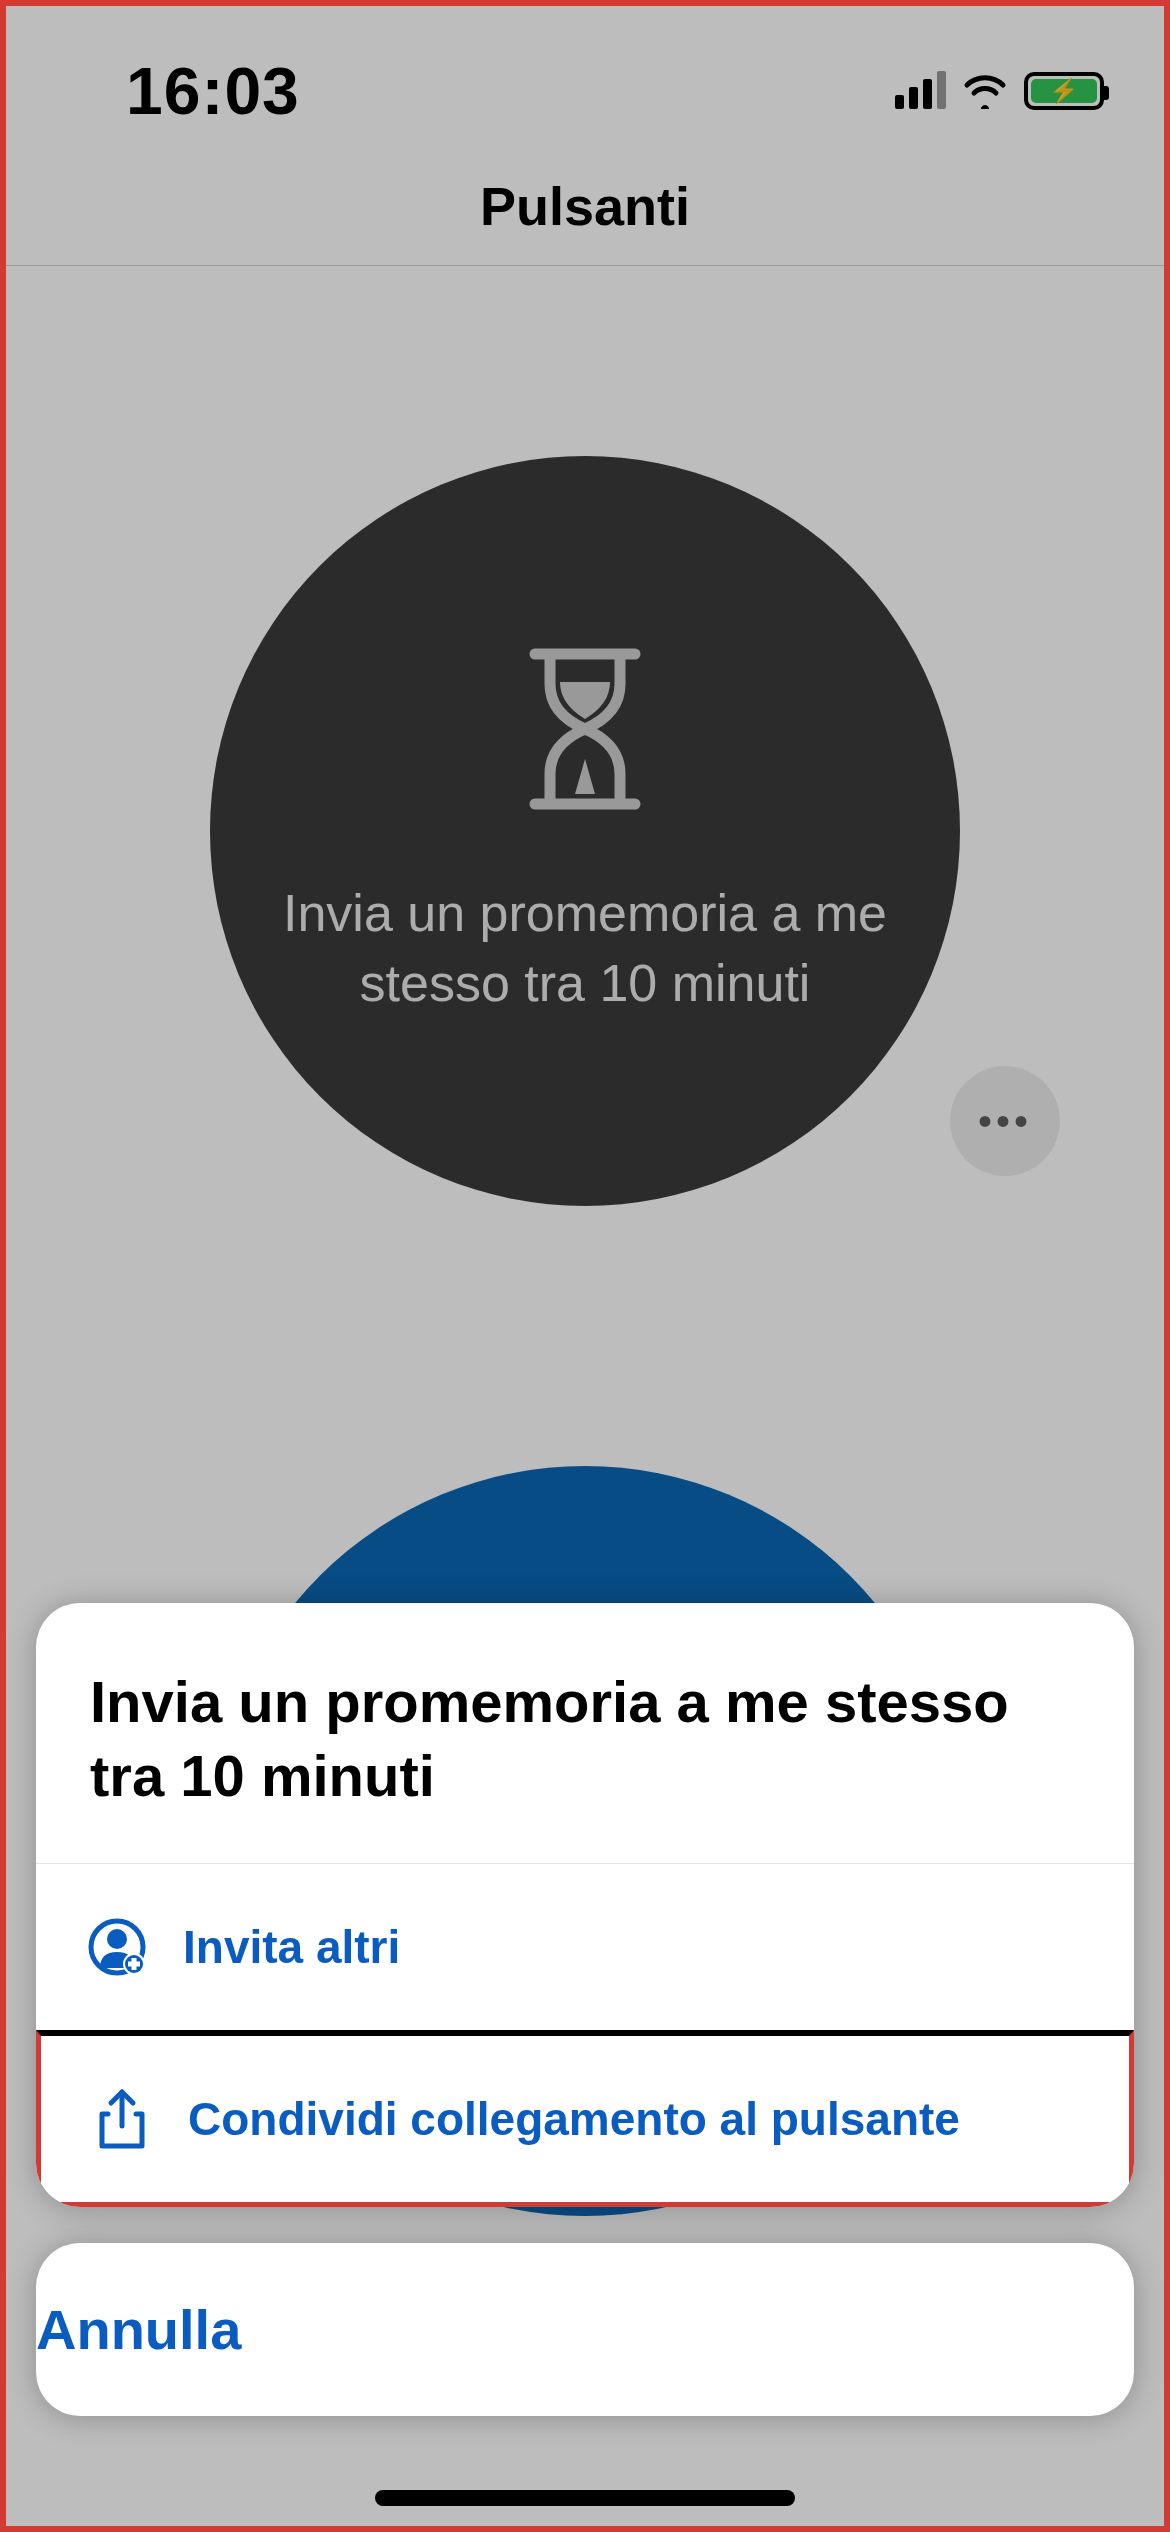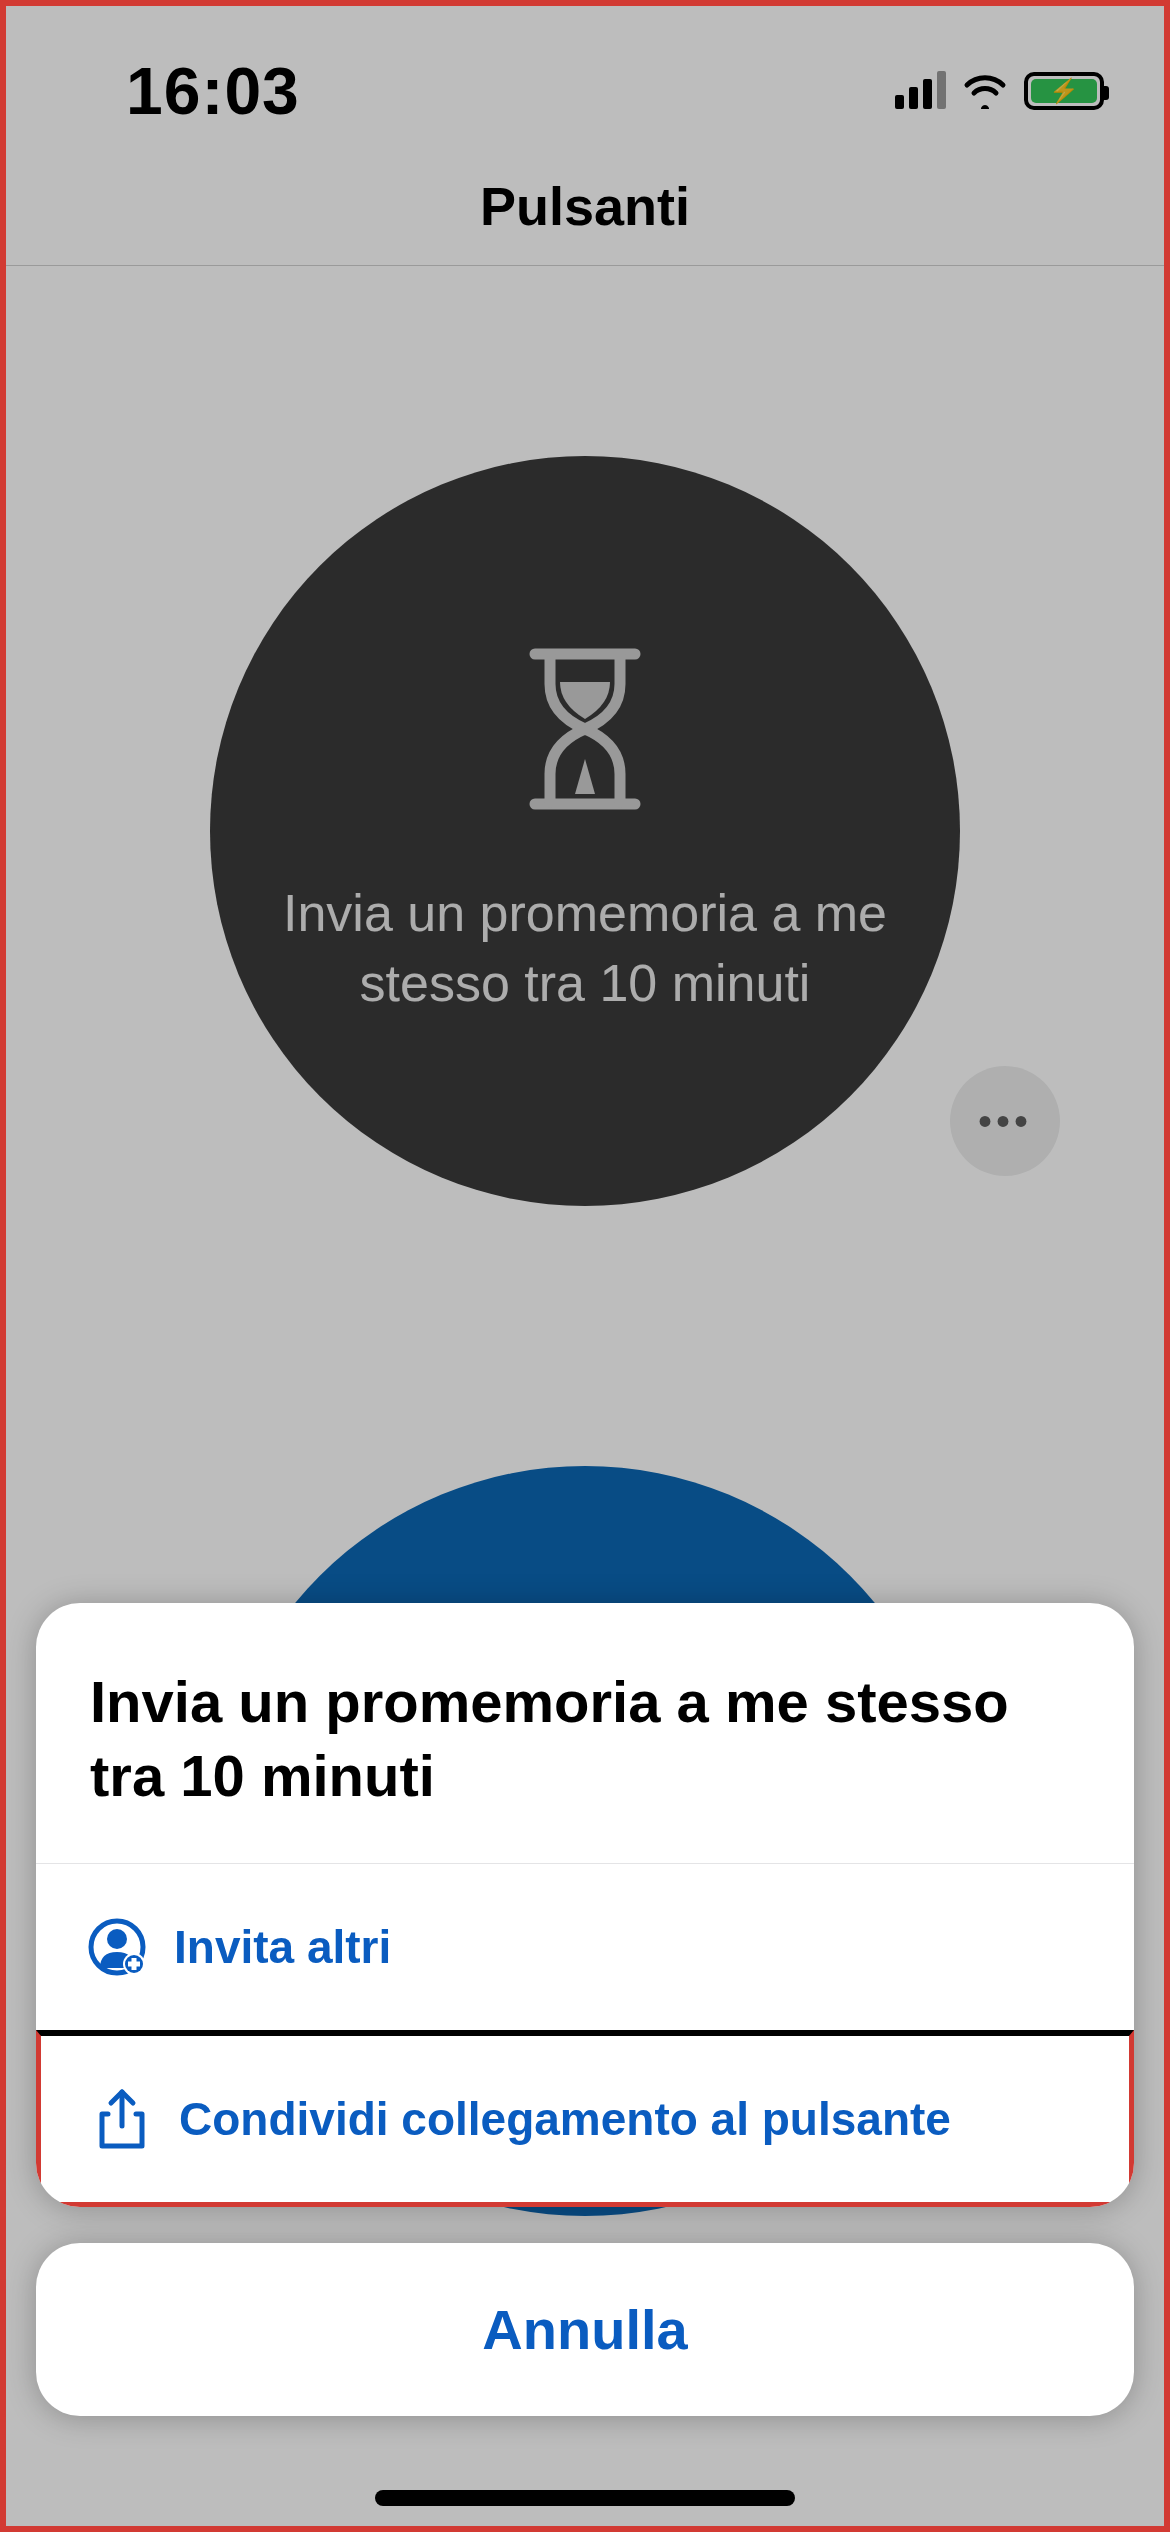--- a/index.html
+++ b/index.html
@@ -219,7 +219,7 @@
   .sheet-row{
     display:flex;
     align-items:center;
-    gap:26px;
+    gap:35px;
     padding:52px 50px;
     font-size:46px;
     font-weight:600;

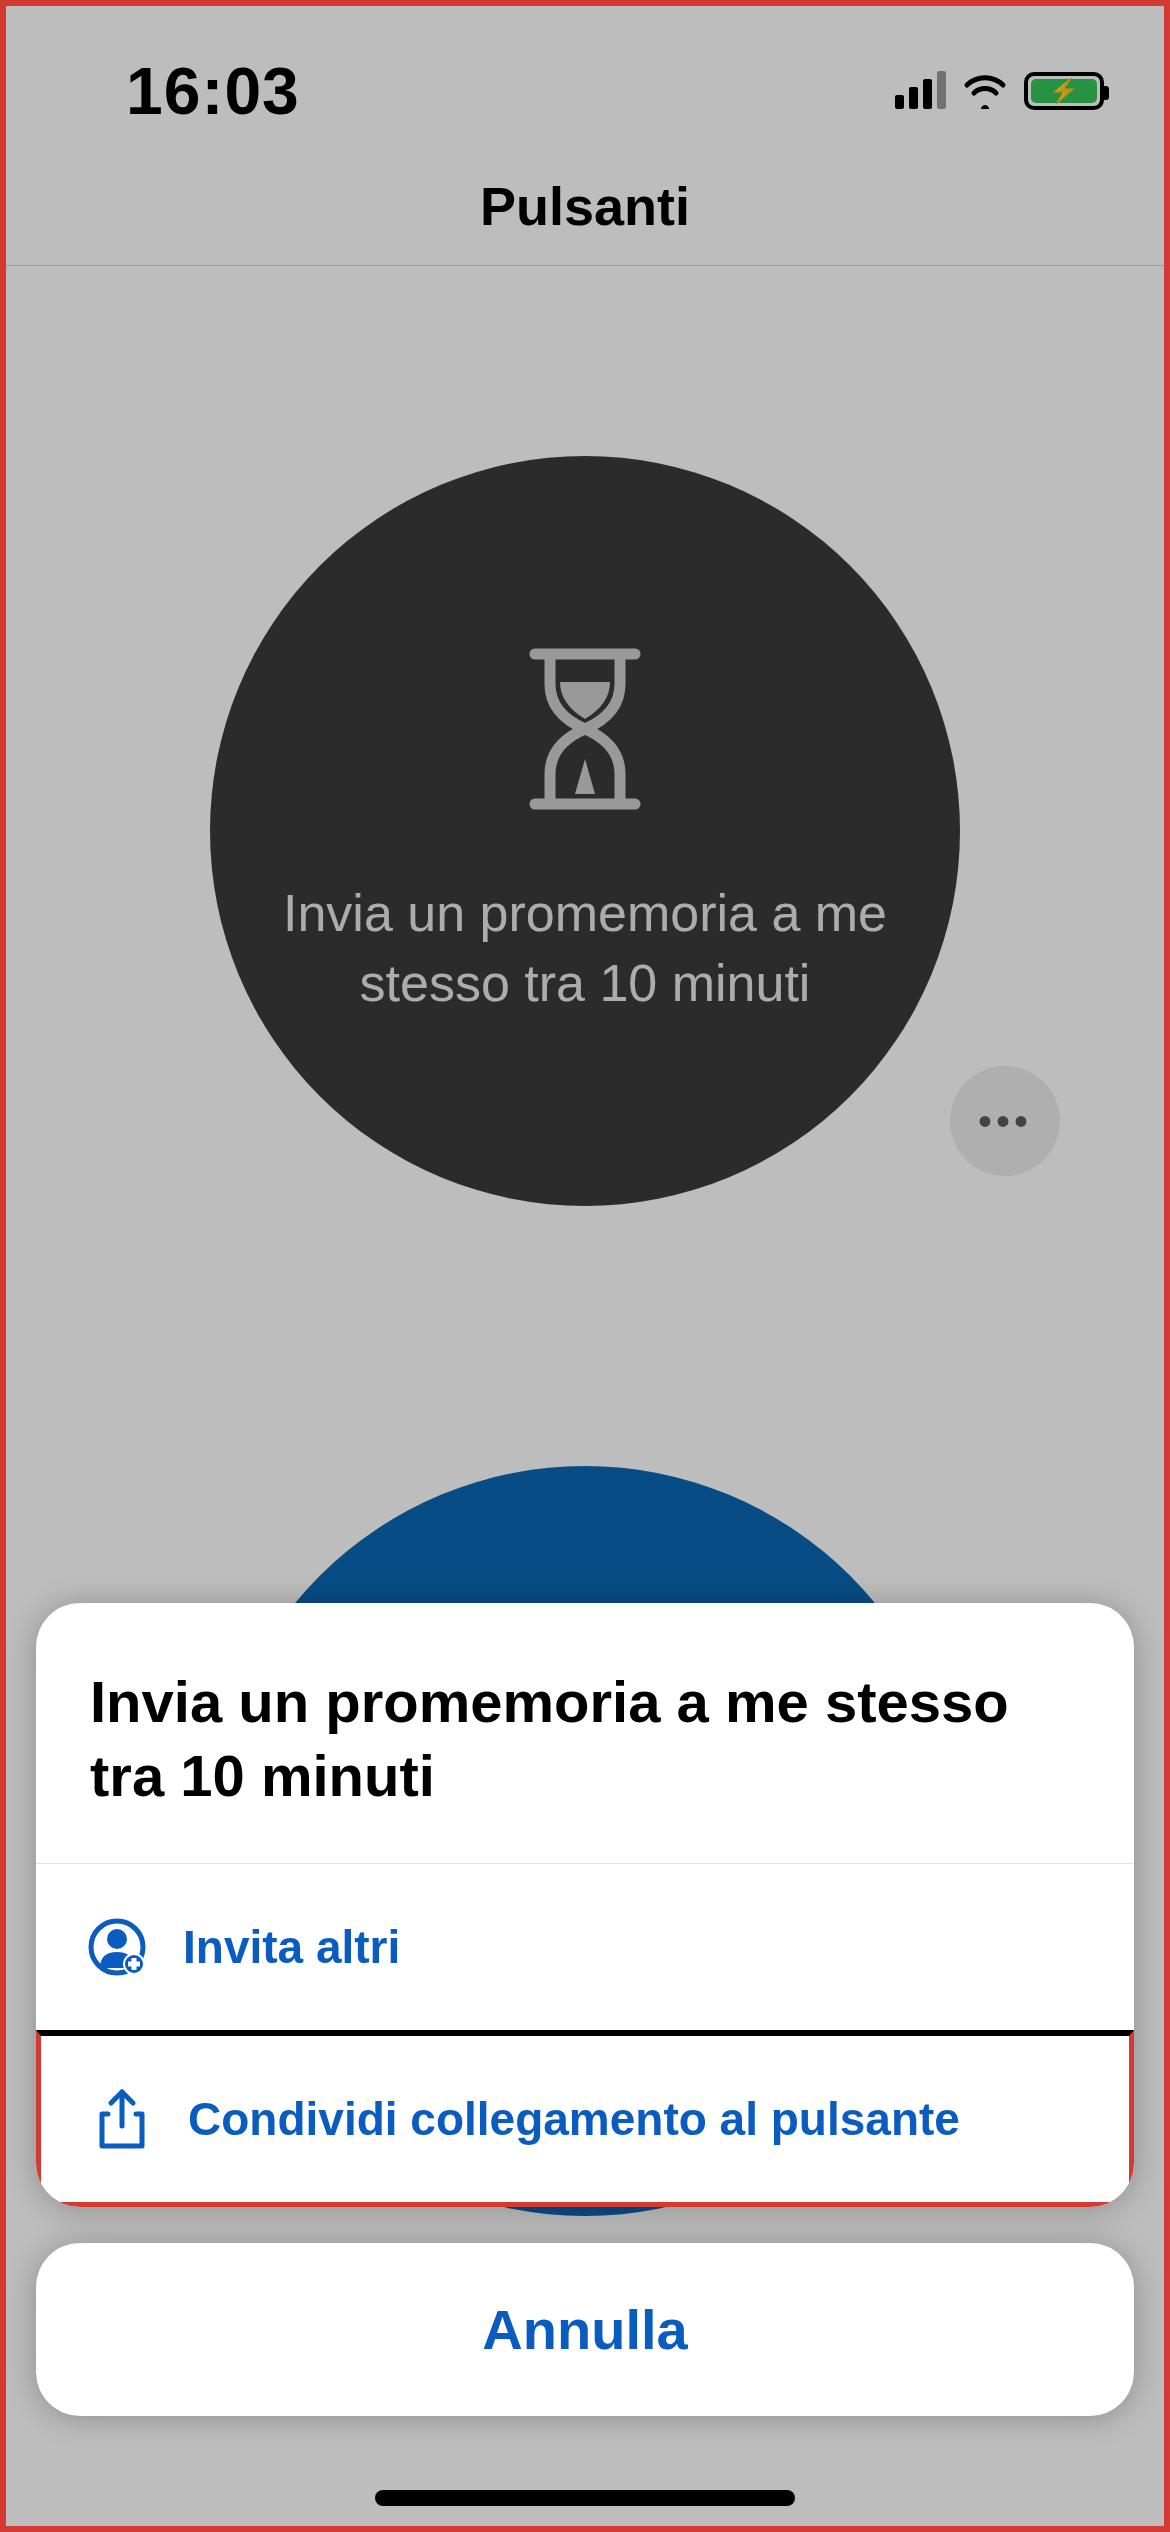--- a/index.html
+++ b/index.html
@@ -246,7 +246,6 @@
     box-shadow:0 2px 30px rgba(0,0,0,0.25);
   }
   .cancel-button{
-    text-align:center;
     padding:54px 0;
     font-size:56px;
     font-weight:700;

